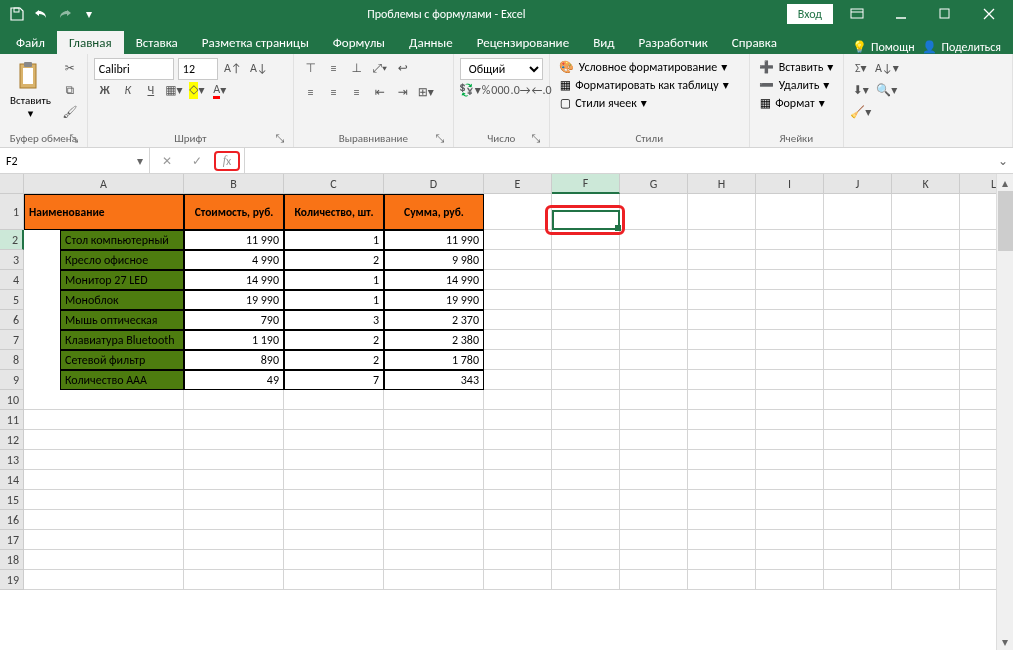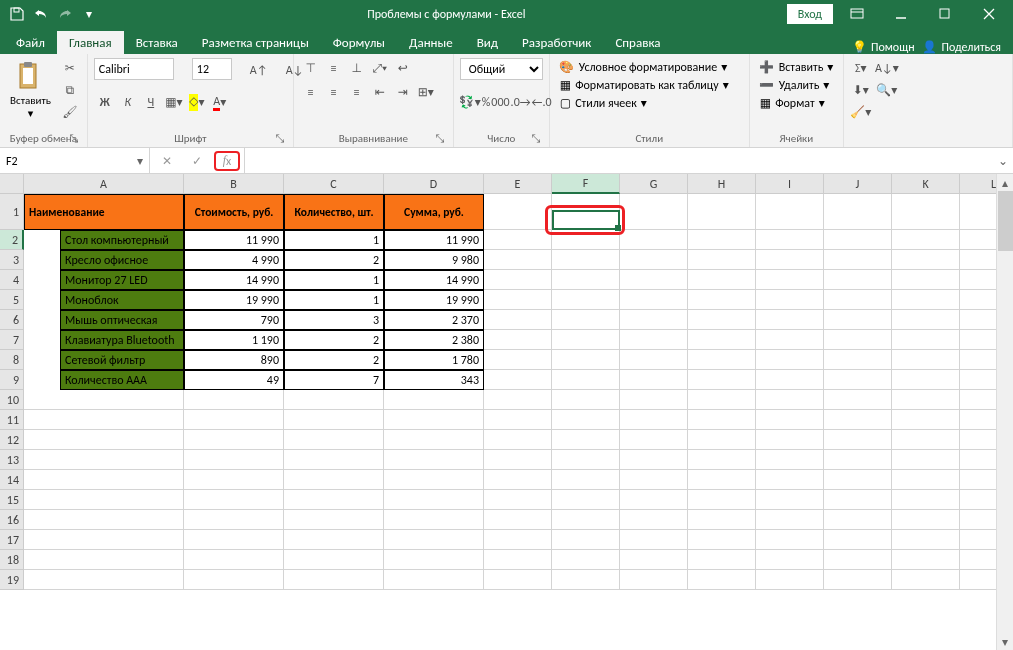--- a/index.html
+++ b/index.html
@@ -133,6 +133,7 @@
       <div class="tab" data-name="tab-разметка страницы">Разметка страницы</div>
       <div class="tab" data-name="tab-формулы">Формулы</div>
       <div class="tab" data-name="tab-данные">Данные</div>
+      <div class="tab" data-name="tab-рецензирование">Рецензирование</div>
       <div class="tab" data-name="tab-вид">Вид</div>
       <div class="tab" data-name="tab-разработчик">Разработчик</div>
       <div class="tab" data-name="tab-справка">Справка</div>

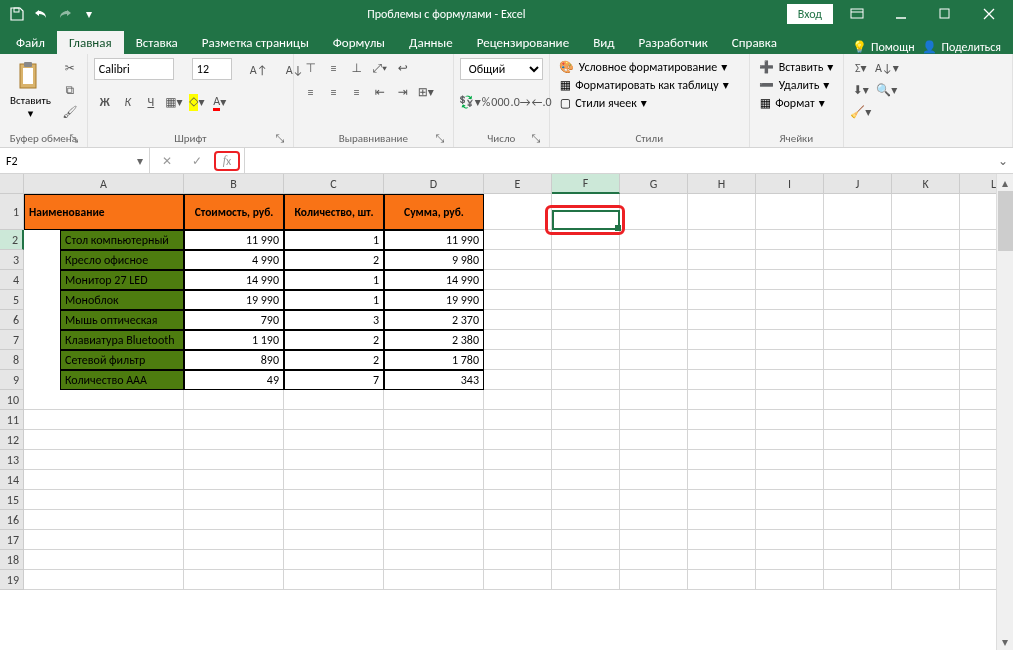--- a/index.html
+++ b/index.html
@@ -32,7 +32,7 @@
 .big-btn-label { font-size: 11px; text-align: center; margin-top: 2px; }
 .btn-col { display: flex; flex-direction: column; gap: 2px; }
 .small-btn { width: 22px; height: 20px; display: flex; align-items: center; justify-content: center; cursor: pointer; color: #555; }
-.font-row { display: flex; align-items: flex-end; gap: 18px; margin-bottom: 12px; }
+.font-row { display: flex; align-items: flex-start; gap: 4px; margin-bottom: 0; }
 .font-select { border: 1px solid #c8c8c8; background: #fff; font-size: 12px; height: 22px; padding: 0 4px; }
 .font-name { width: 80px; } .font-size { width: 40px; }
 .btn-row { display: flex; gap: 1px; }

